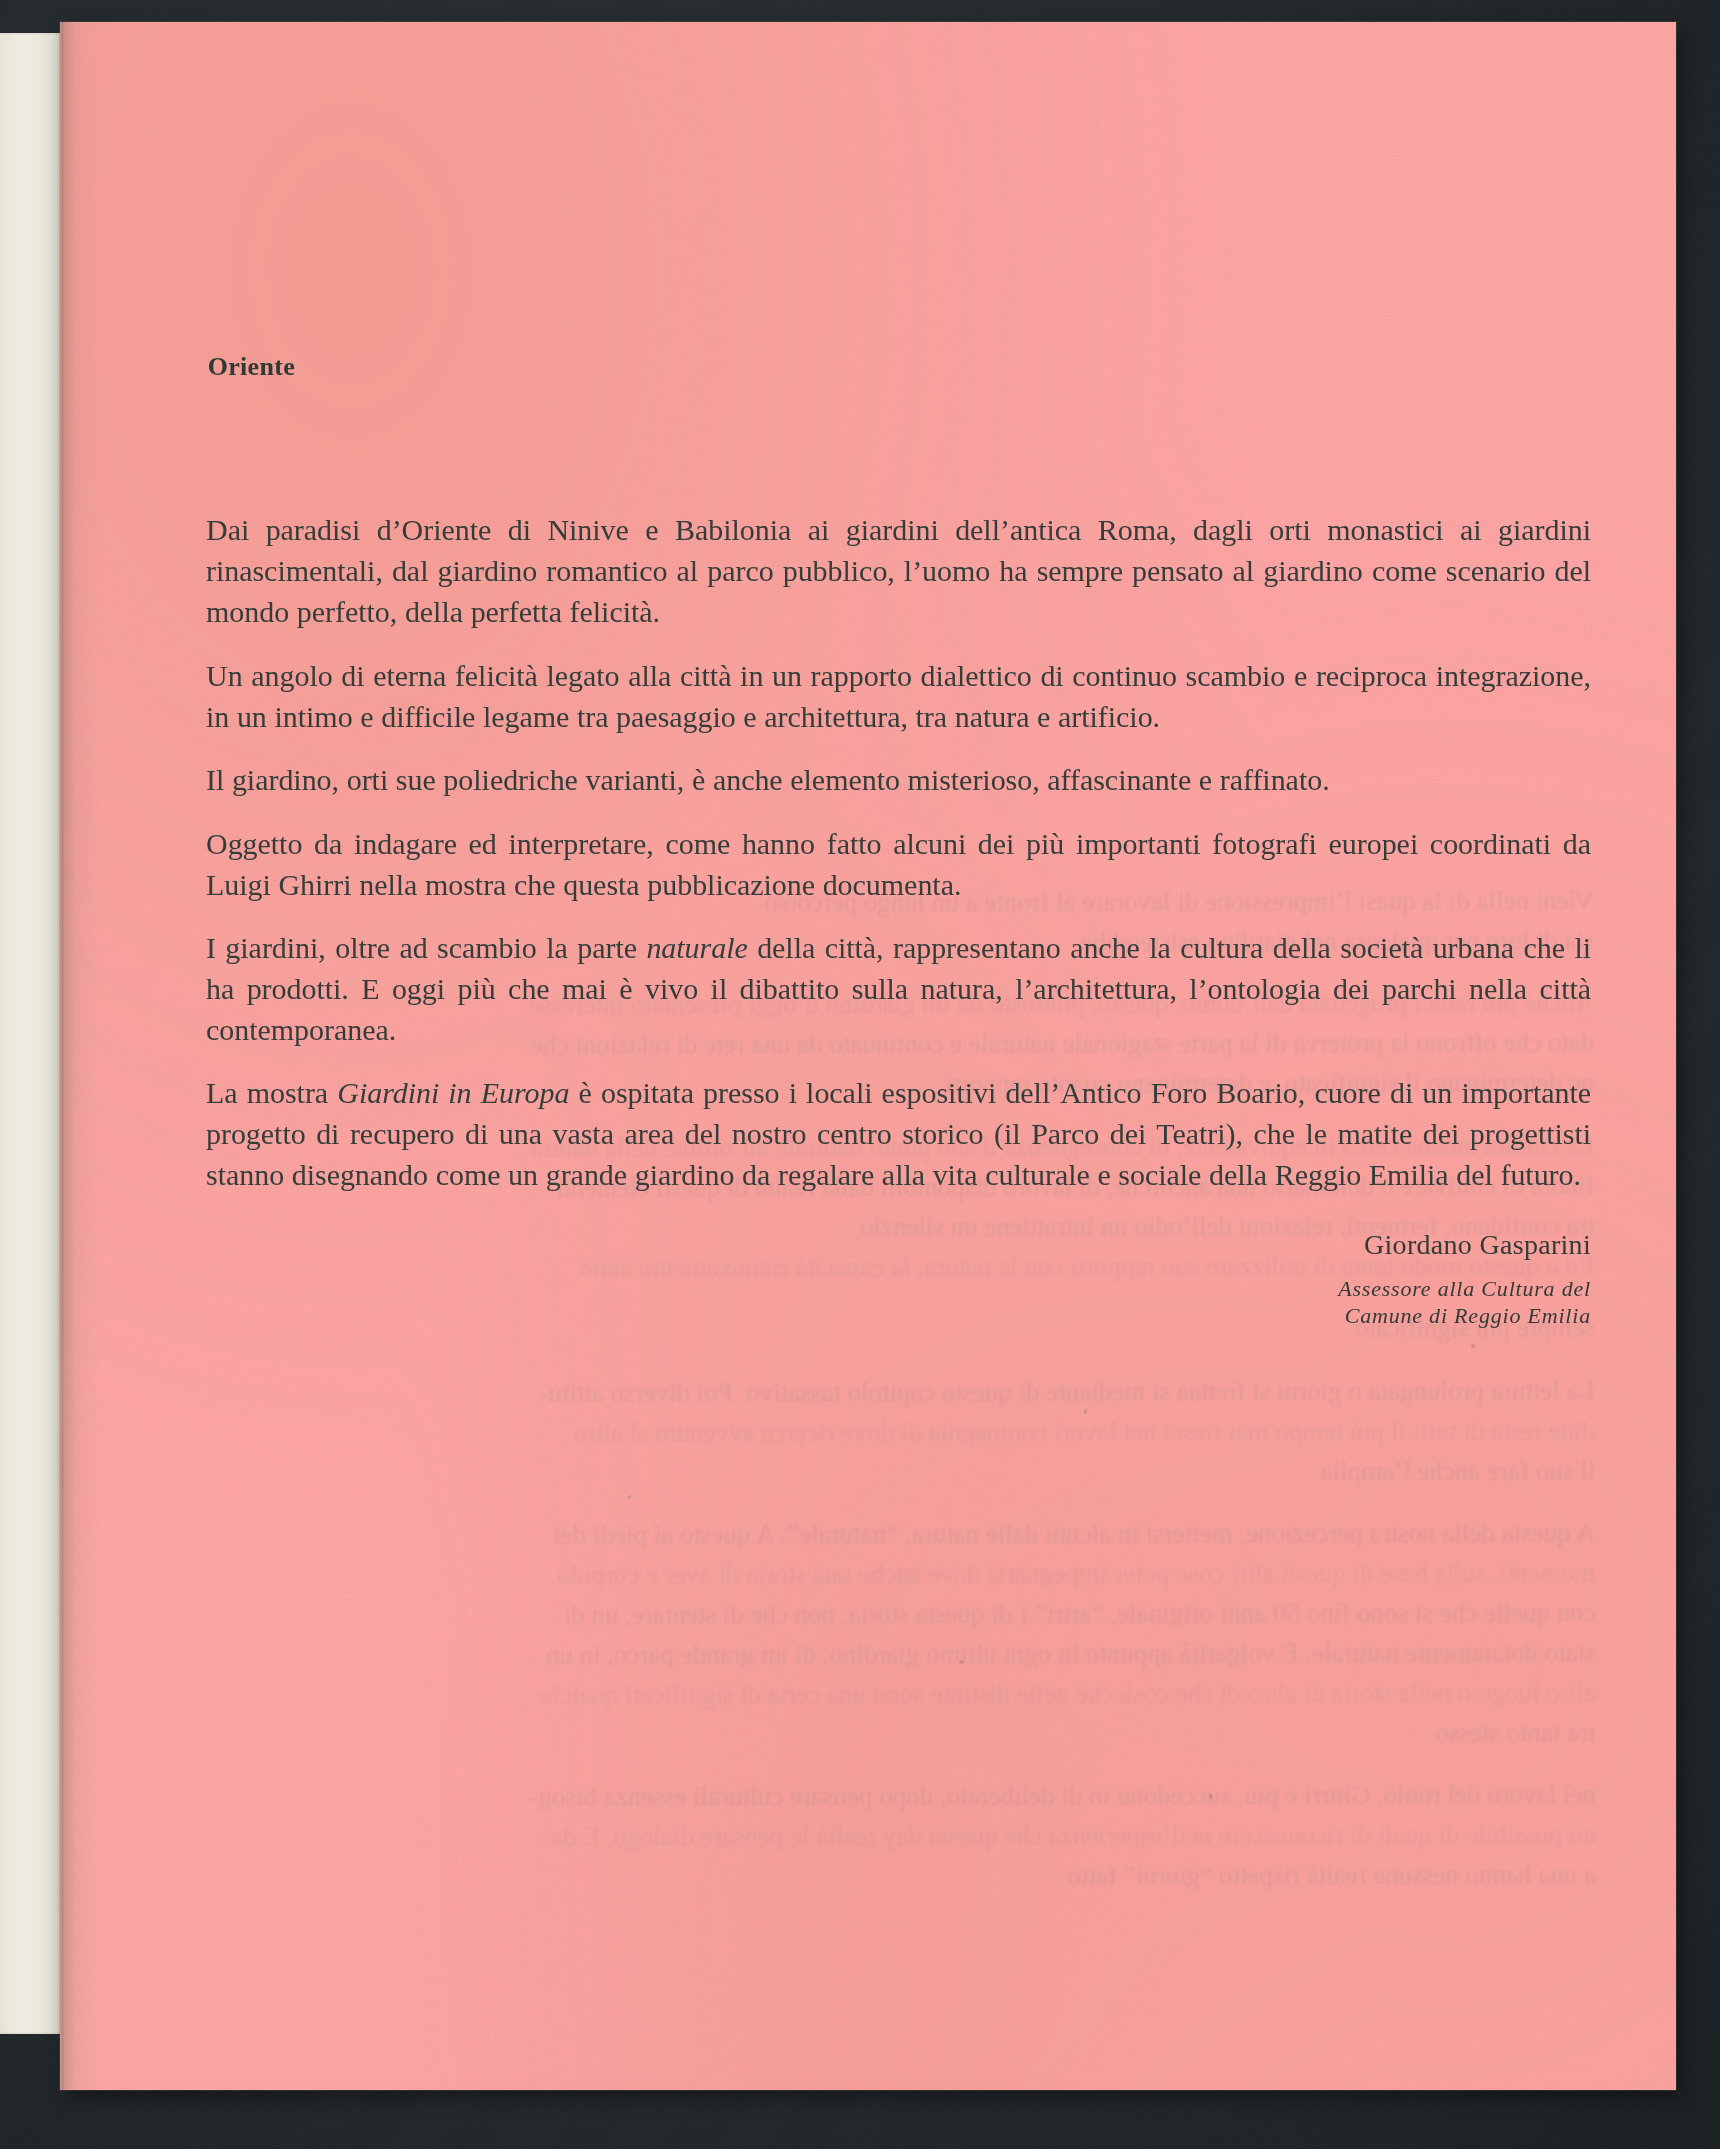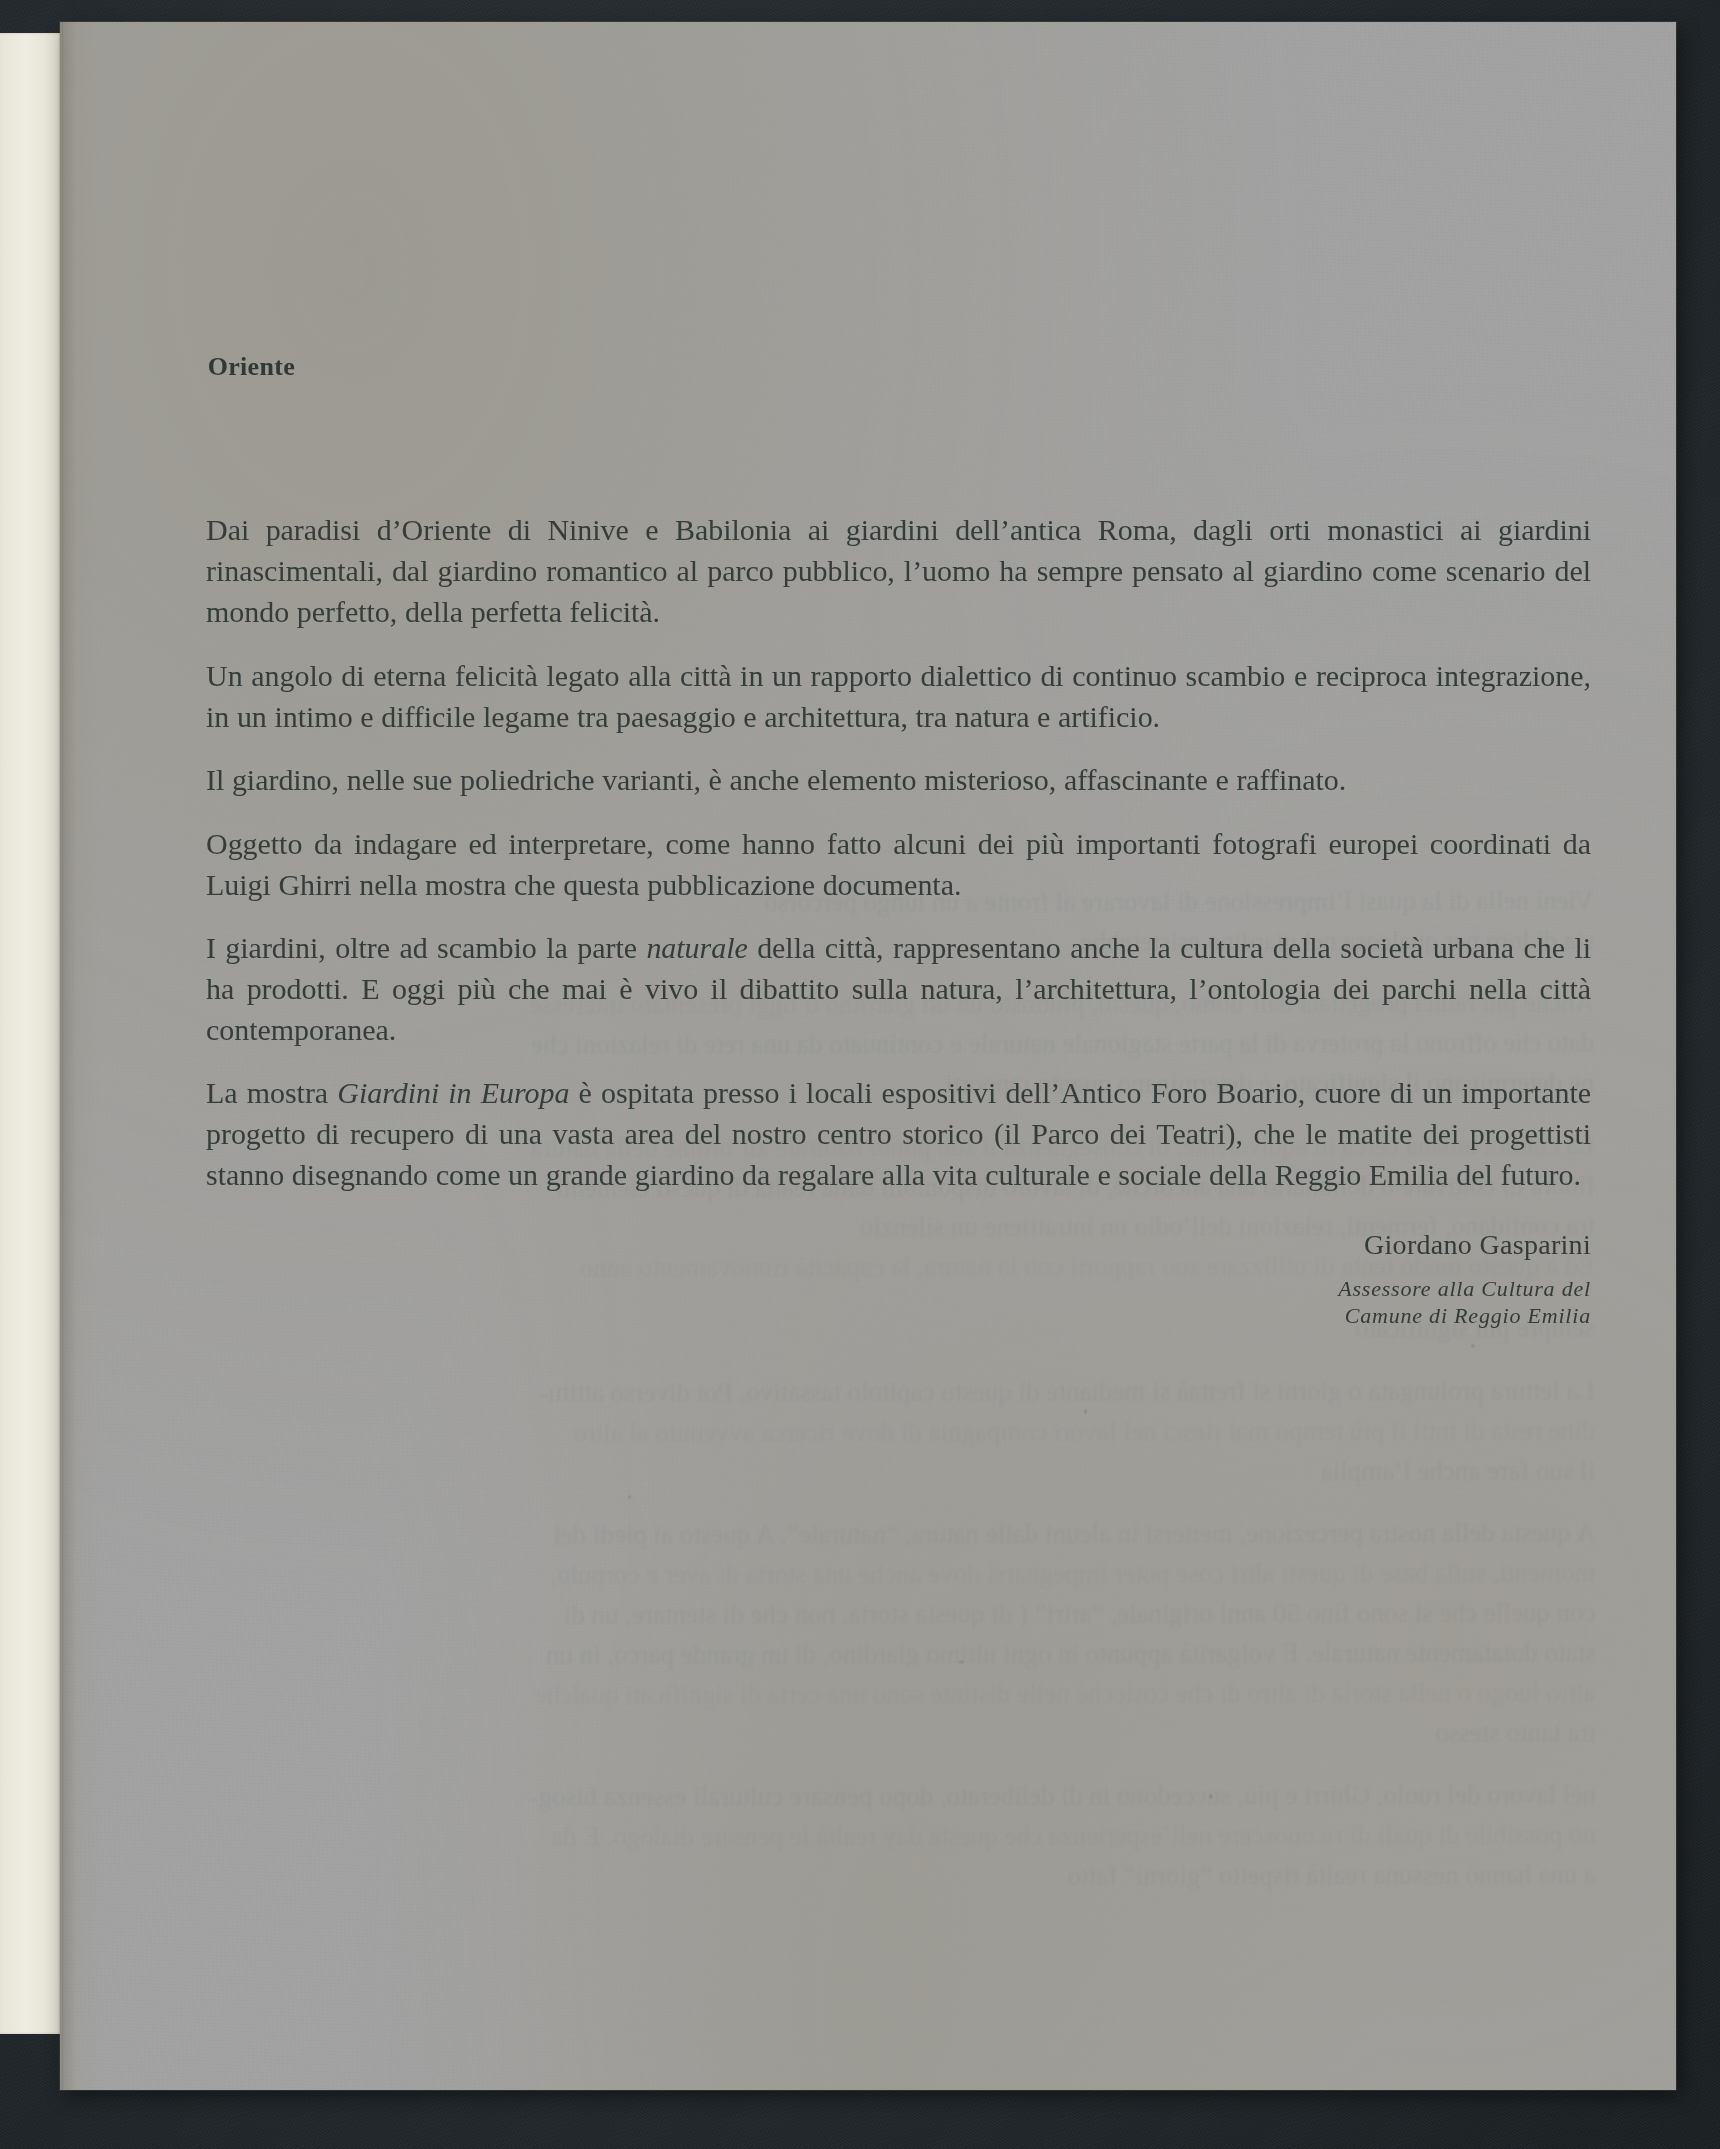--- a/index.html
+++ b/index.html
@@ -49,7 +49,7 @@
     top: 22.4px;
     width: 1616px;
     height: 2068px;
-    background: #a3a3a3;
+    background: #fca5a5;
     box-shadow:
       0 0 0 0.9px rgba(120,115,95,.25),
       5.2px 6.9px 19px rgba(0,0,0,.45);

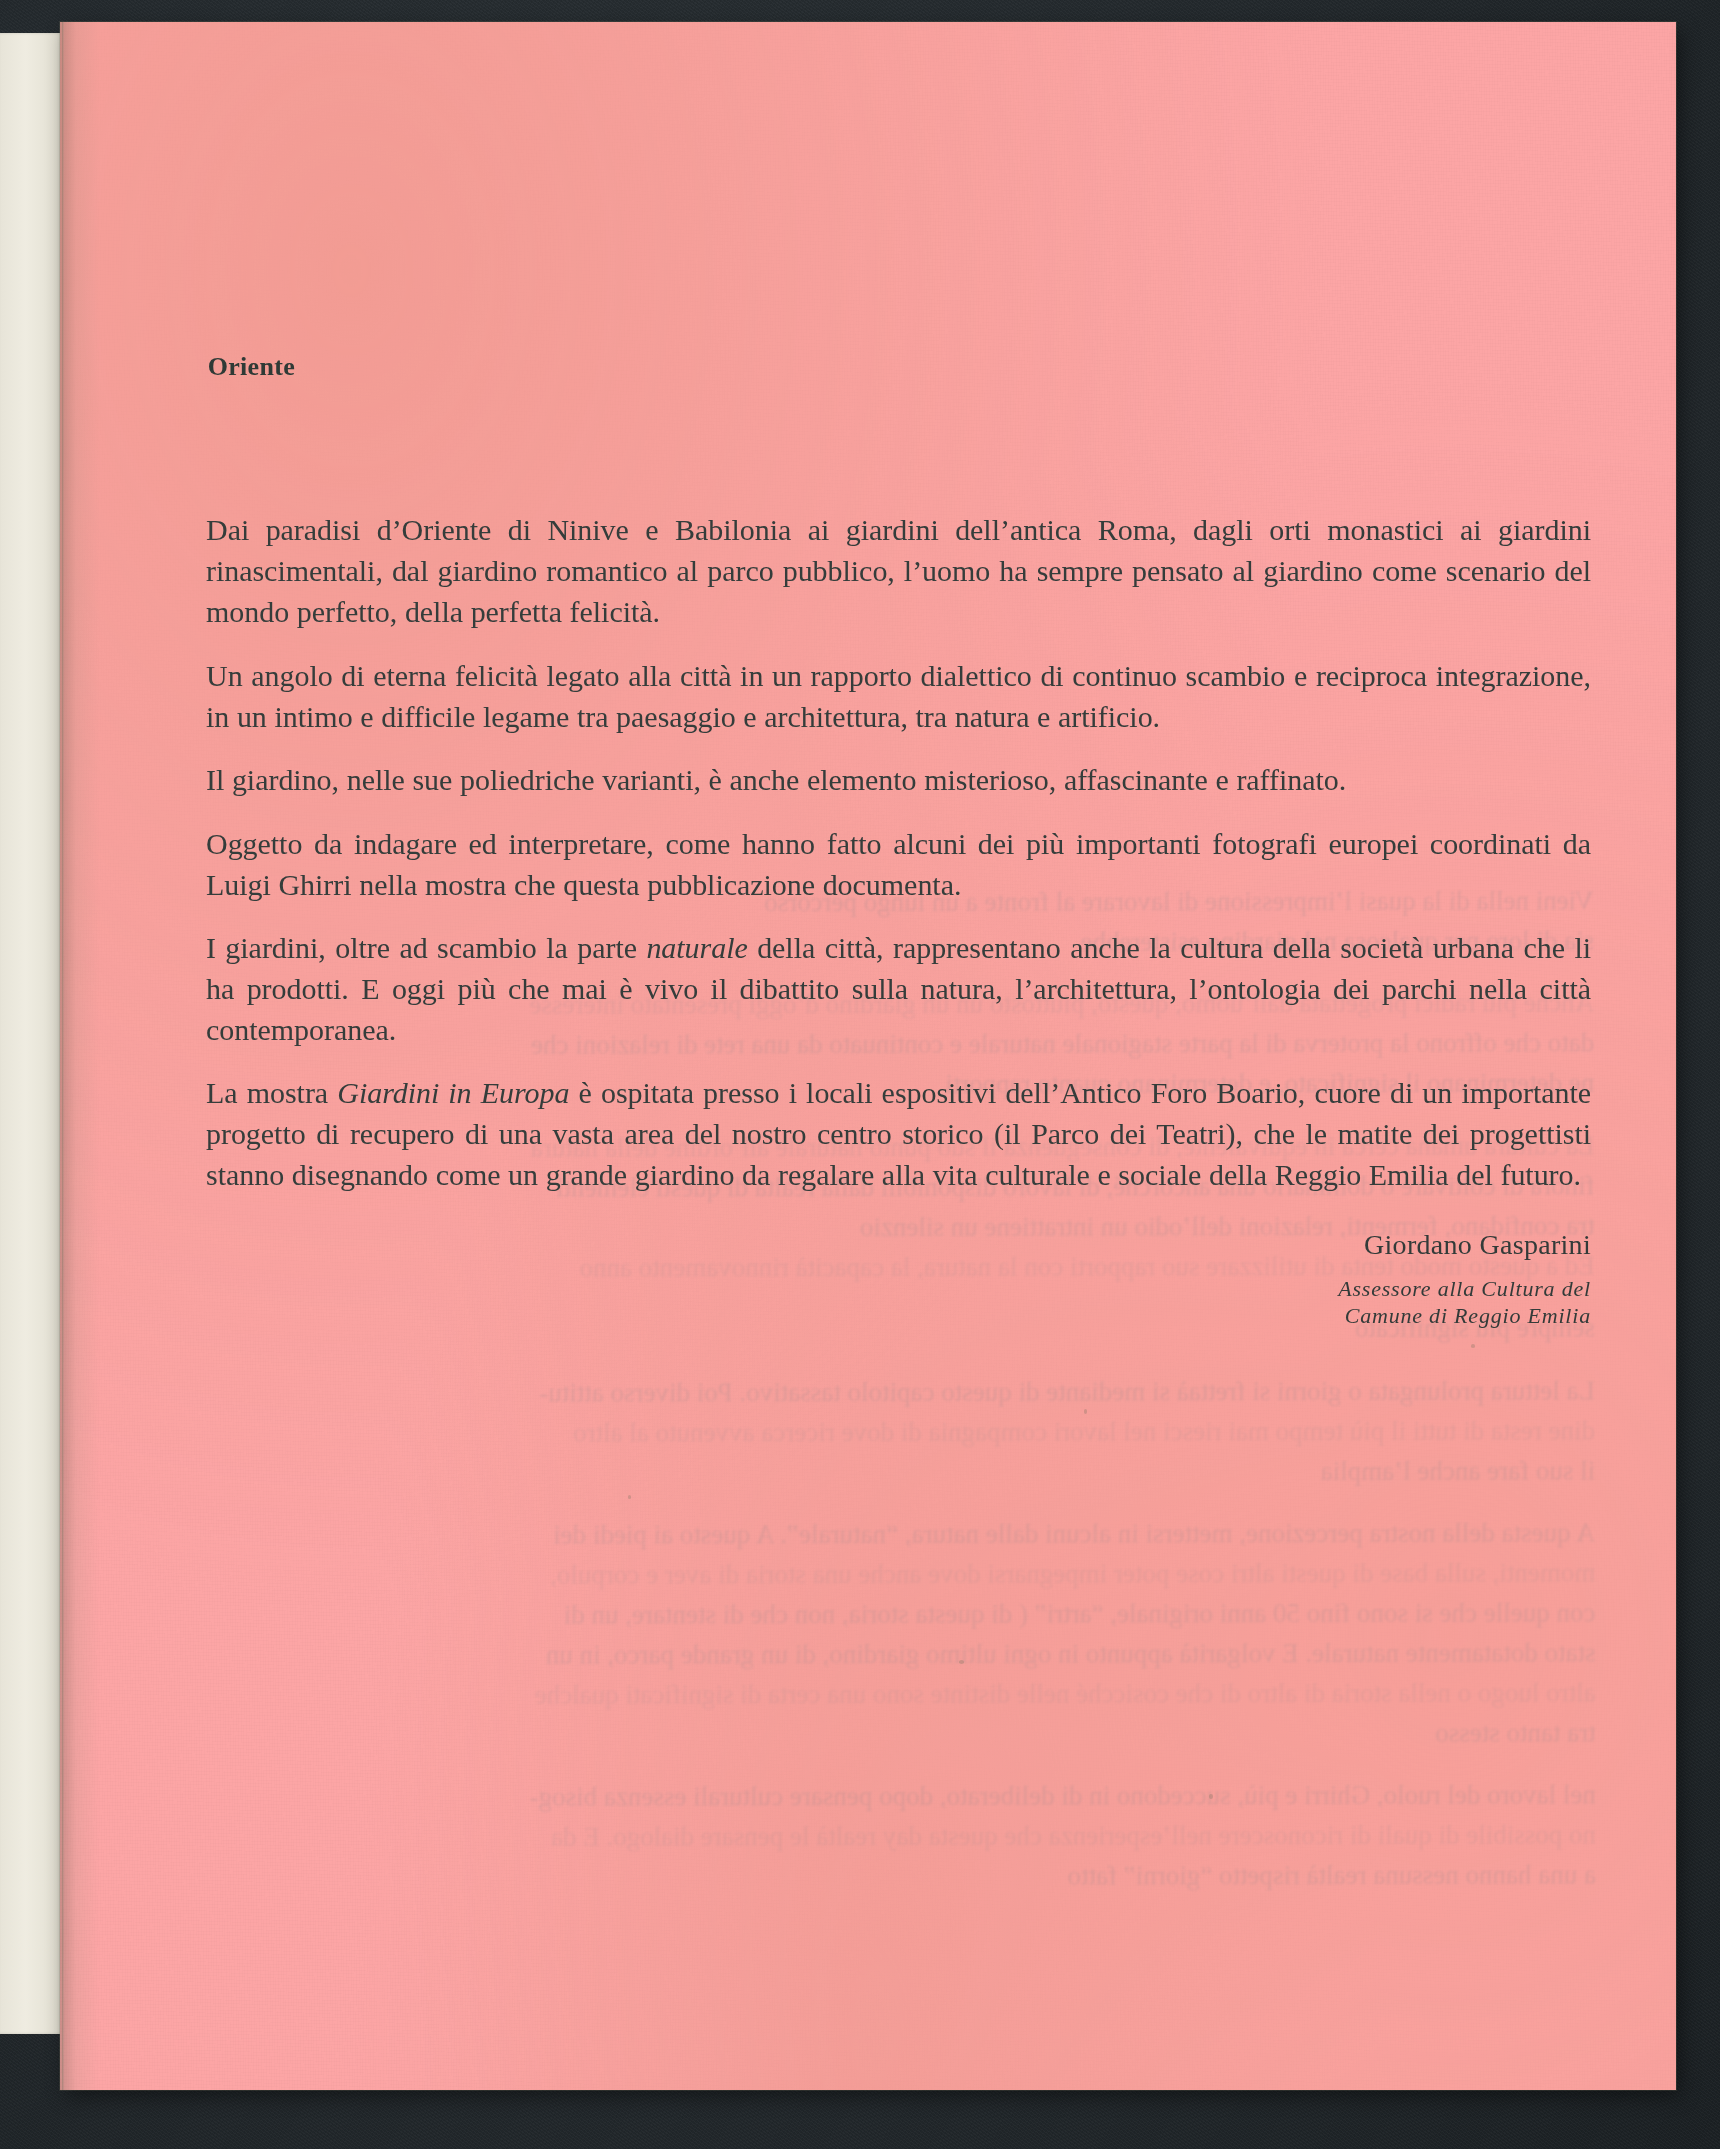--- a/index.html
+++ b/index.html
@@ -219,7 +219,7 @@
     <div id="paragraphs">
         <p class="para"><span>Dai paradisi d’Oriente di Ninive e Babilonia ai giardini dell’antica Roma, dagli orti monastici ai giardini rinascimentali, dal giardino romantico al parco pubblico, l’uomo ha sempre pensato al giardino come scenario del mondo perfetto, della perfetta felicità.</span></p>
         <p class="para"><span>Un angolo di eterna felicità legato alla città in un rapporto dialettico di continuo scambio e reciproca integrazione, in un intimo e difficile legame tra paesaggio e architettura, tra natura e artificio.</span></p>
-        <p class="para"><span>Il giardino, nelle sue poliedriche varianti, è anche elemento misterioso, affascinante e raffinato.</span></p>
+        <p class="para"><span>Il giardino, orti sue poliedriche varianti, è anche elemento misterioso, affascinante e raffinato.</span></p>
         <p class="para"><span>Oggetto da indagare ed interpretare, come hanno fatto alcuni dei più importanti fotografi europei coordinati da Luigi Ghirri nella mostra che questa pubblicazione documenta.</span></p>
         <p class="para"><span>I giardini, oltre ad scambio la parte </span><i>naturale</i><span> della città, rappresentano anche la cultura della società urbana che li ha prodotti. E oggi più che mai è vivo il dibattito sulla natura, l’architettura, l’ontologia dei parchi nella città contemporanea.</span></p>
         <p class="para"><span>La mostra </span><i>Giardini in Europa</i><span> è ospitata presso i locali espositivi dell’Antico Foro Boario, cuore di un importante progetto di recupero di una vasta area del nostro centro storico (il Parco dei Teatri), che le matite dei progettisti stanno disegnando come un grande giardino da regalare alla vita culturale e sociale della Reggio Emilia del futuro.</span></p>

